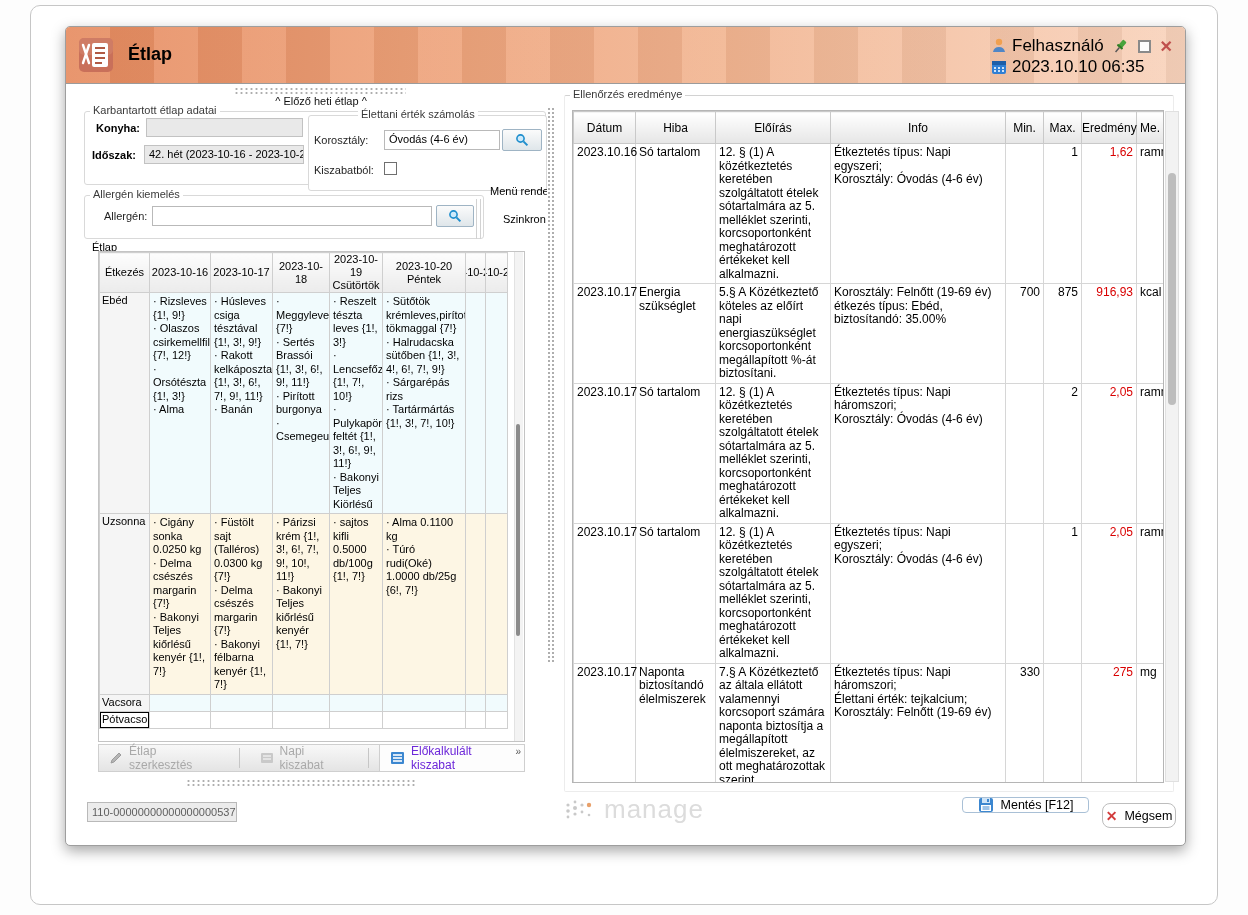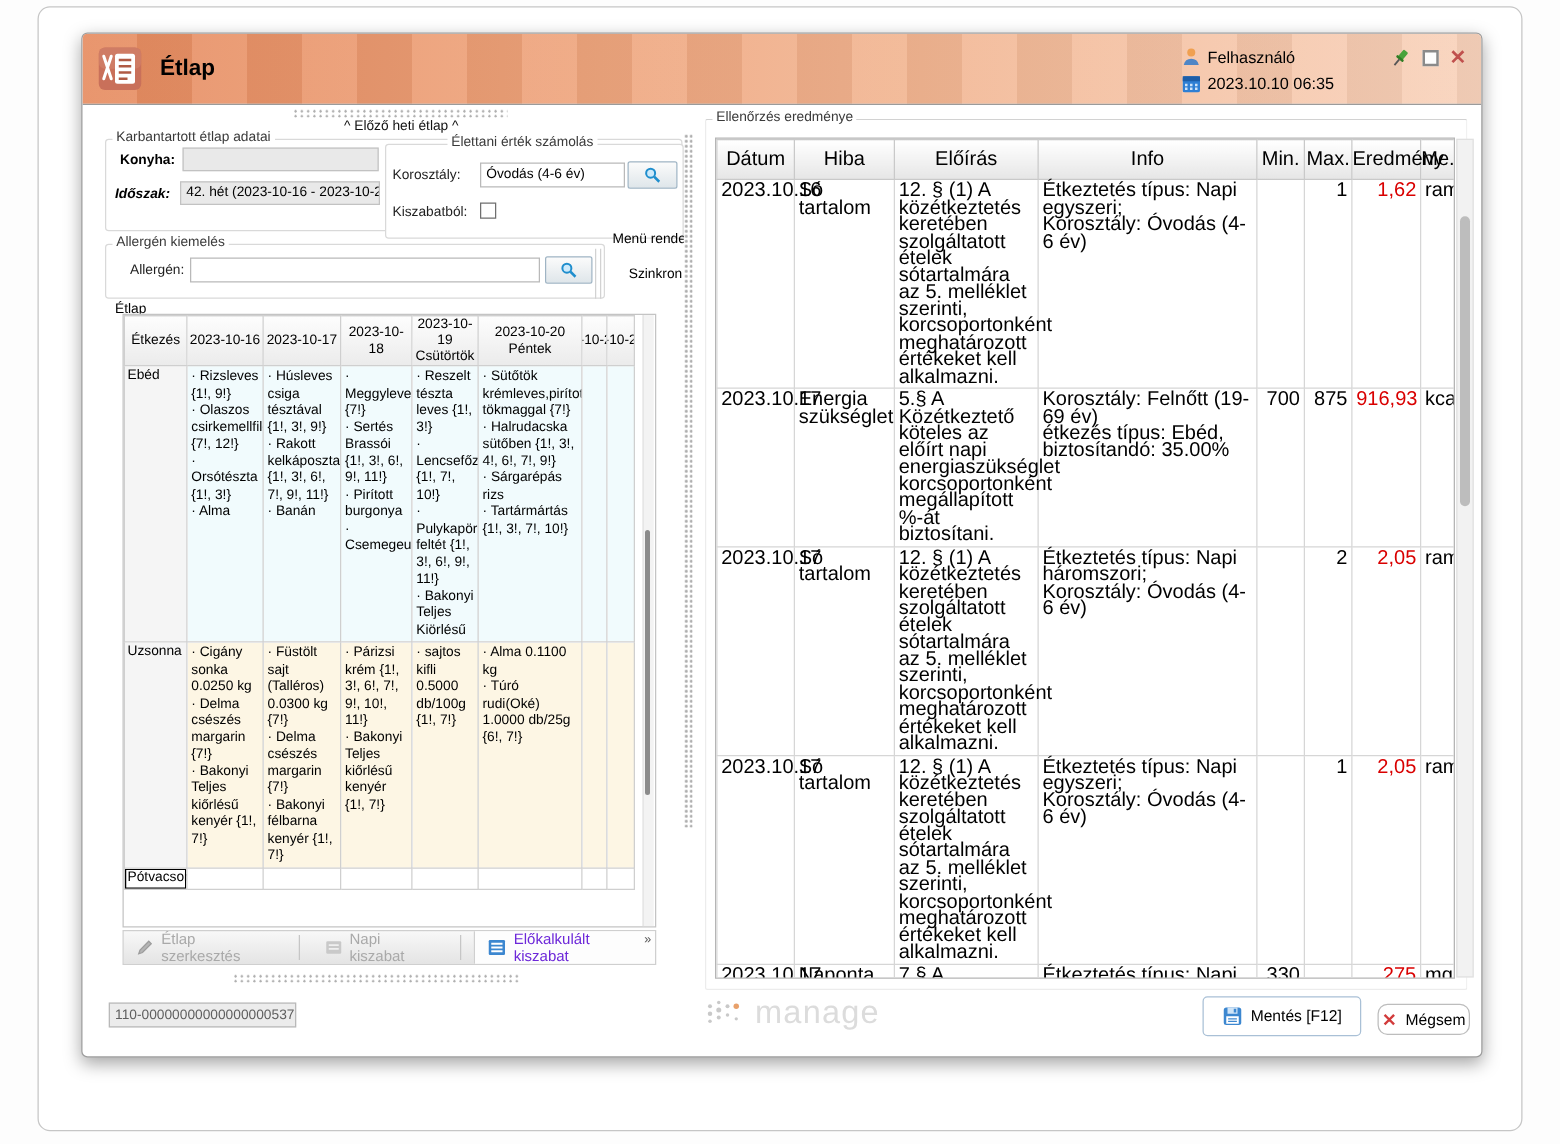--- a/index.html
+++ b/index.html
@@ -15,7 +15,7 @@
     background:repeating-linear-gradient(90deg, rgba(255,255,255,.10) 0 44px, rgba(0,0,0,.04) 44px 88px); }
   .app-icon { position:absolute; left:12px; top:10px; width:36px; height:36px; z-index:2; }
   .dlg-title { position:absolute; left:62px; top:17px; font-size:18px; font-weight:bold; z-index:2; }
-  .user-block { position:absolute; left:880px; top:8px; z-index:2; font-size:13px; }
+  .user-block { position:absolute; left:880px; top:8px; z-index:2; font-size:17px;padding-left:46px; }
   .user-block .row { display:flex; align-items:center; gap:6px; height:21px; }
   .win-controls { position:absolute; right:12px; top:11px; display:flex; gap:9px; align-items:center; z-index:2; }
   .win-box { width:13px; height:13px; border:2px solid #8a8a8a; background:#fdfdfd; }

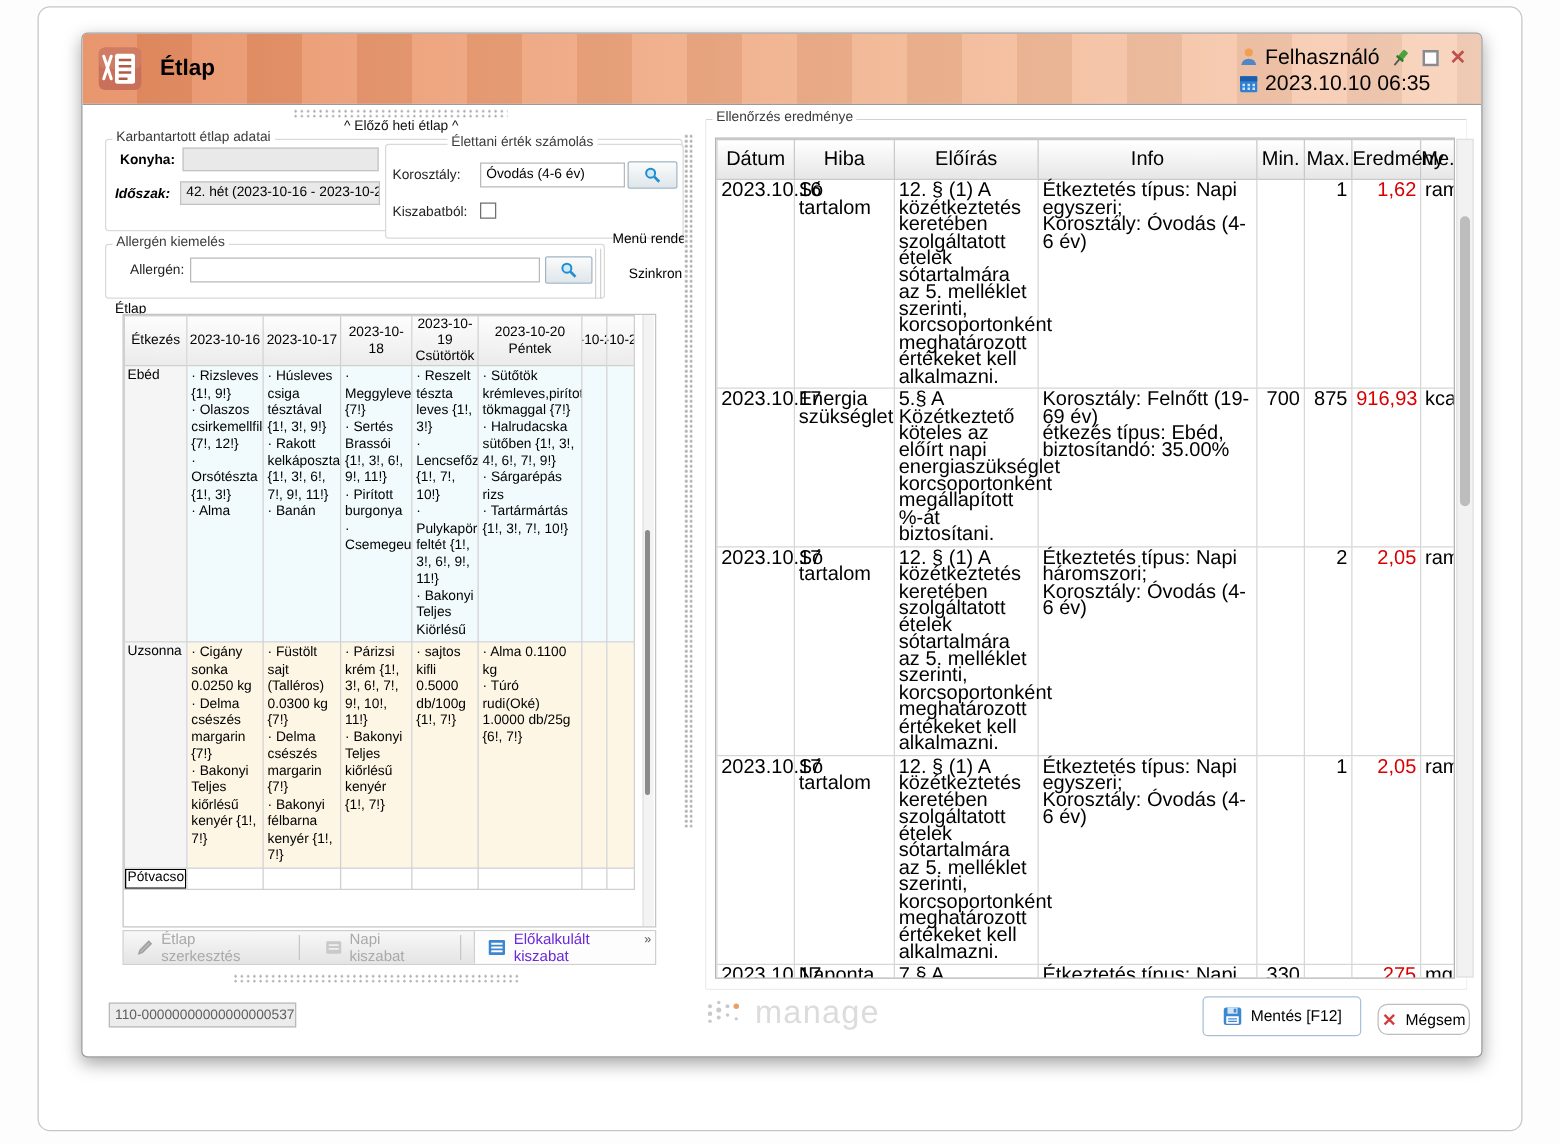--- a/index.html
+++ b/index.html
@@ -71,7 +71,7 @@
   .right-legend { position:absolute; left:504px; top:61px; background:#fff; padding:0 3px; color:#3a3a3a; }
   .val-container { position:absolute; left:506px; top:83px; width:592px; height:673px; border:1px solid #b5b5b5; overflow:hidden; background:#fff; }
   table.val { border-collapse:collapse; table-layout:fixed; width:590px; }
-  table.val th, table.val td { border:1px solid #d6d6d6; font-size:16px; font-weight:normal; }
+  table.val th, table.val td { border:1px solid #d6d6d6; font-size:12px; font-weight:normal; }
   table.val thead th { height:32px; background:linear-gradient(#ffffff,#e6e6e6); border-color:#c9c9c9; text-align:center; vertical-align:middle; }
   table.val tbody td { vertical-align:top; padding:2px 3px; line-height:13.5px; }
   td.c-date { white-space:nowrap; }

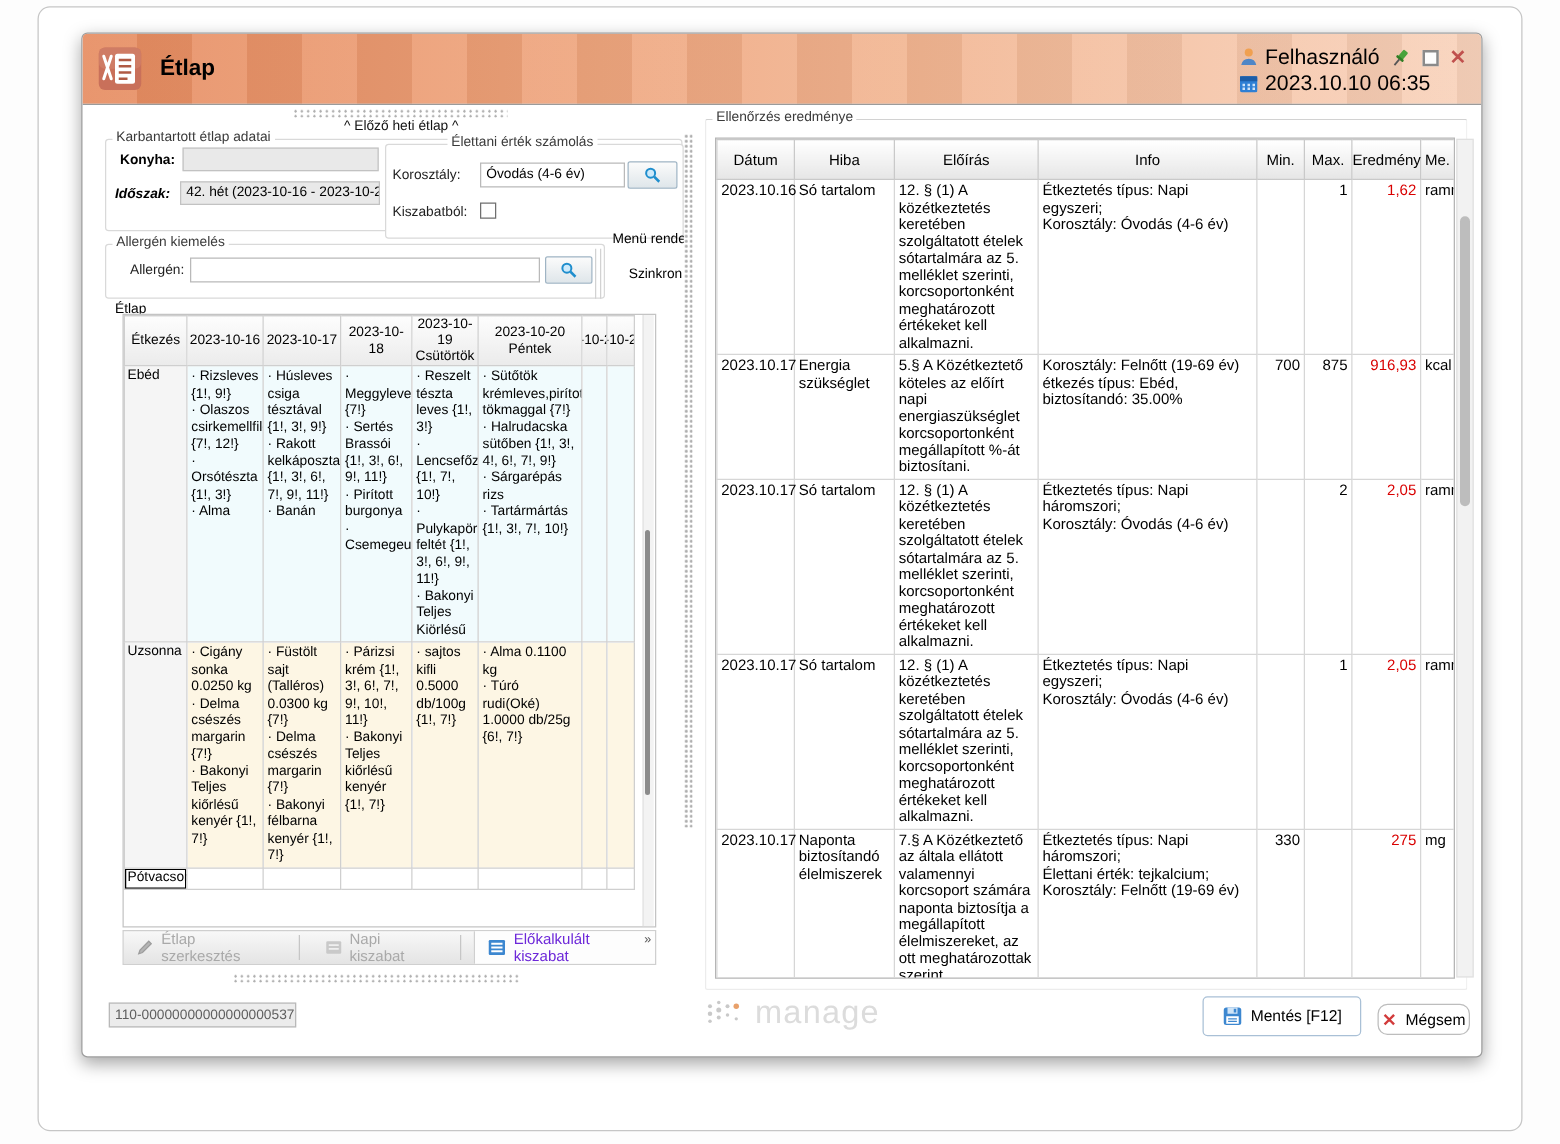--- a/index.html
+++ b/index.html
@@ -161,7 +161,7 @@
   <span class="legend" style="left:24px; top:77px;">Karbantartott étlap adatai</span>
   <span class="flabel" style="left:30px; top:95px;">Konyha:</span>
   <div class="input gray" style="left:80px; top:91px; width:157px; height:19px;"></div>
-  <span class="flabel" style="left:26px; top:122px;font-style:italic;">Időszak:</span>
+  <span class="flabel" style="left:26px; top:122px;">Időszak:</span>
   <div class="input gray" style="left:78px; top:118px; width:160px; height:19px;">42. hét (2023-10-16 - 2023-10-2</div>
 
   <div class="group" style="left:242px; top:88px; width:239px; height:76px; background:#fff;"></div>

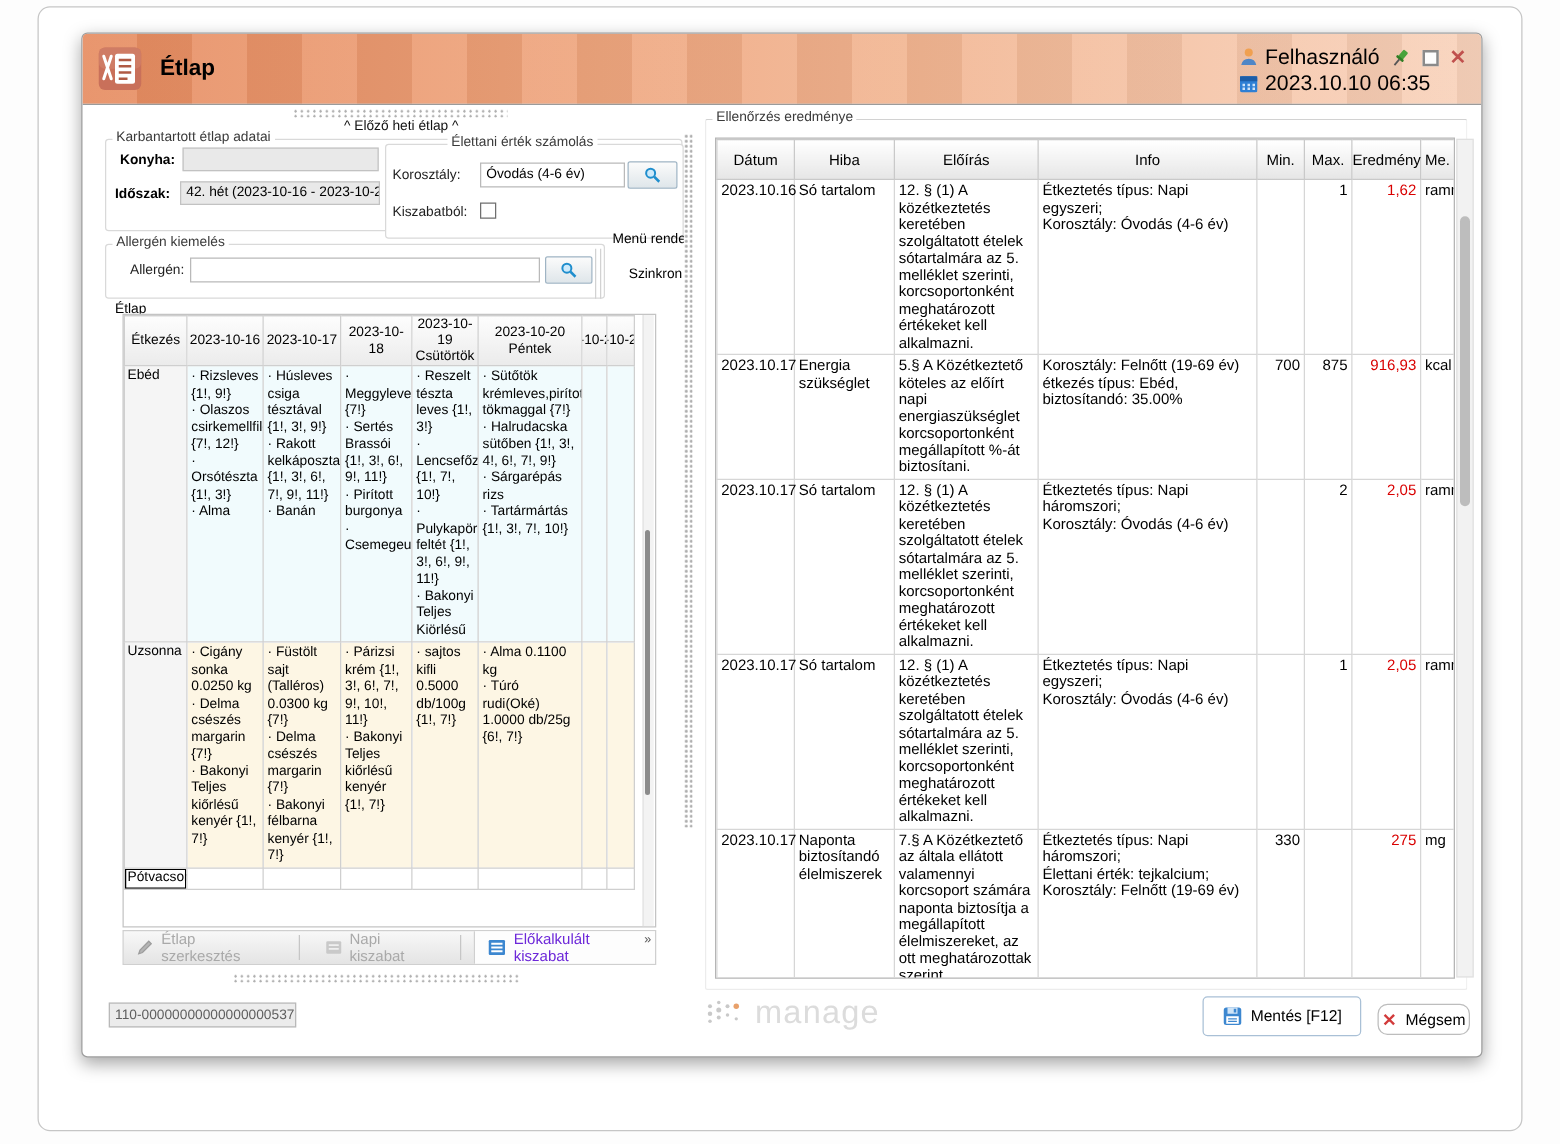--- a/index.html
+++ b/index.html
@@ -280,6 +280,16 @@
               </td>
           <td class="meal"></td>
           <td class="meal"></td>
+        </tr>
+        <tr class="r-vacsora">
+          <th class="rowhead">Vacsora</th>
+          <td class="meal"></td>
+              <td class="meal"></td>
+              <td class="meal"></td>
+              <td class="meal"></td>
+              <td class="meal"></td>
+              <td class="meal"></td>
+              <td class="meal"></td>
         </tr>
         <tr class="r-potvacsora">
           <th class="rowhead">Pótvacsora</th>

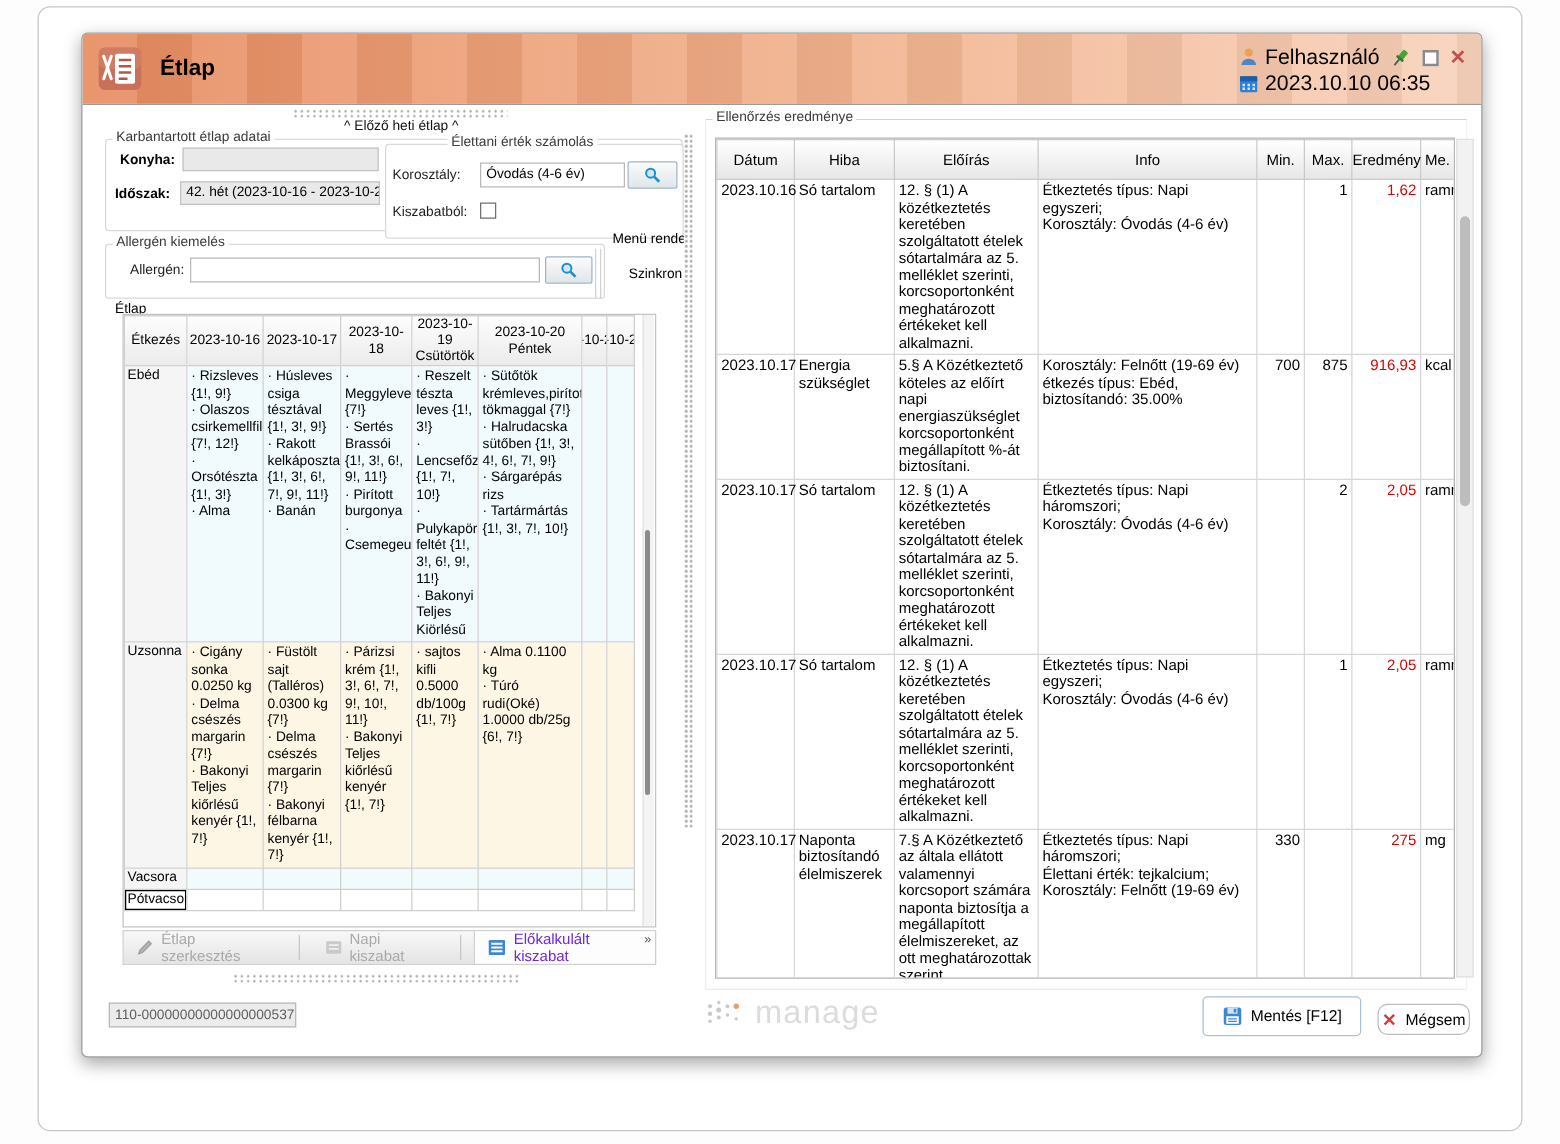--- a/index.html
+++ b/index.html
@@ -87,7 +87,7 @@
   .manage-logo { position:absolute; left:498px; top:766px; display:flex; align-items:center; gap:6px; }
   .manage-text { font-size:26px; color:#dcdcdc; letter-spacing:1px; }
   .btn { position:absolute; background:#fff; display:flex; align-items:center; justify-content:center; gap:7px; font-size:12.5px; }
-  .save-btn { left:896px; top:770px; width:127px; height:32px; border:1px solid #a9c0d6; border-radius:4px; }
+  .save-btn { left:896px; top:770px; width:127px; height:16px; border:1px solid #a9c0d6; border-radius:4px; }
   .cancel-btn { left:1036px; top:776px; width:74px; height:25px; border:1px solid #bdbdbd; border-radius:8px; }
   .cancel-x { color:#d23b3b; font-size:14px; font-weight:bold; }
   svg { display:block; }

